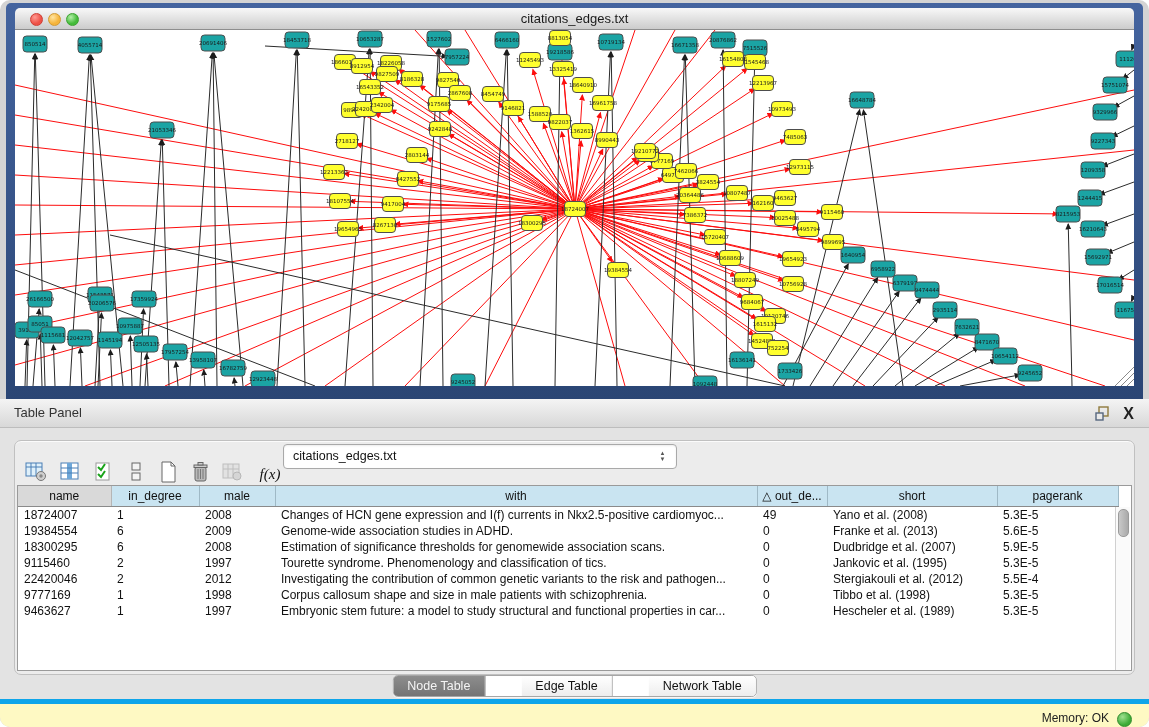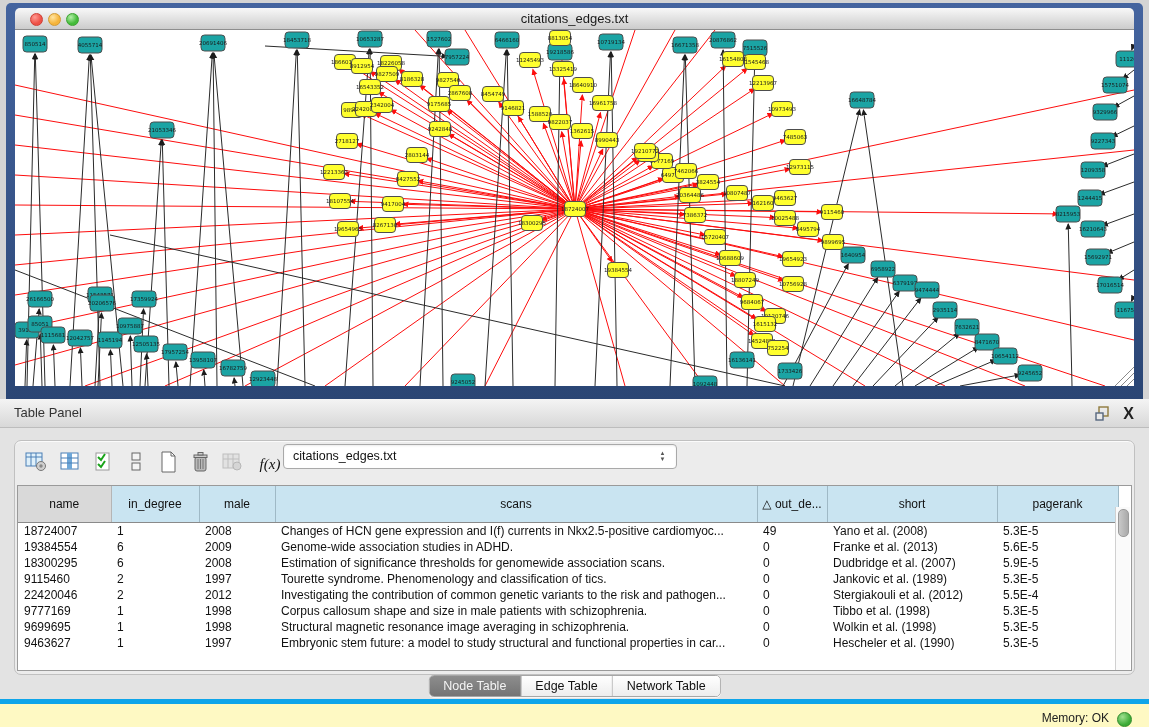--- a/index.html
+++ b/index.html
@@ -4,7 +4,7 @@
 <style>
   html,body{margin:0;padding:0;}
   #desktop{position:relative;width:1149px;height:727px;background:#d4d4d4;
-    font-family:"Liberation Sans",sans-serif;overflow:hidden;}
+    font-family:"Liberation Sans",sans-serif;overflow:hidden;border-radius:10px;}
 
   
   .net-frame{position:absolute;left:6px;top:3px;width:1137px;height:396px;

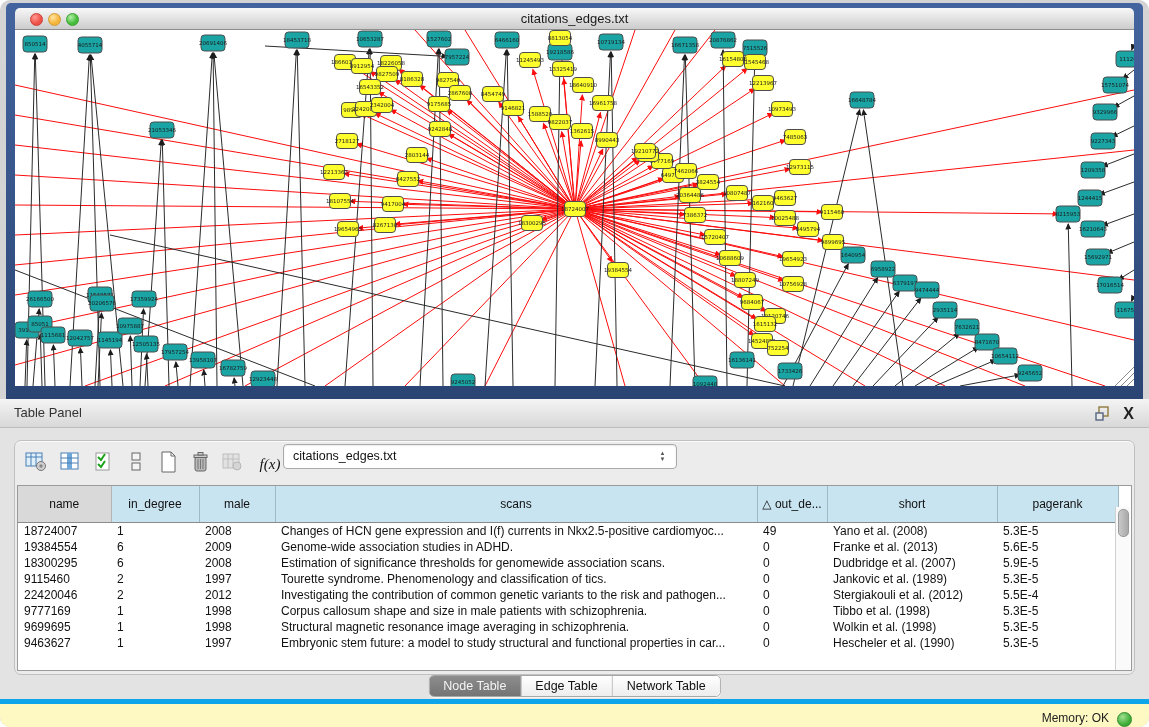--- a/index.html
+++ b/index.html
@@ -31,7 +31,7 @@
 
   .container{position:absolute;left:14px;top:41px;width:1119px;height:233px;
     background:#ececec;border:1px solid #c0c0c0;border-radius:7px;box-shadow:inset 0 1px 0 #fbfbfb;}
-  .toolbar{position:absolute;left:8px;top:8px;height:32px;width:700px;}
+  .toolbar{position:absolute;left:8px;top:18px;height:32px;width:700px;}
   .tb-btn{position:absolute;top:2px;width:26px;height:26px;display:flex;align-items:center;justify-content:center;}
   .fx{font-family:"Liberation Serif",serif;font-style:italic;font-size:15px;color:#111;}
   .chooser{position:absolute;left:268px;top:3px;width:392px;height:23px;background:#ffffff;

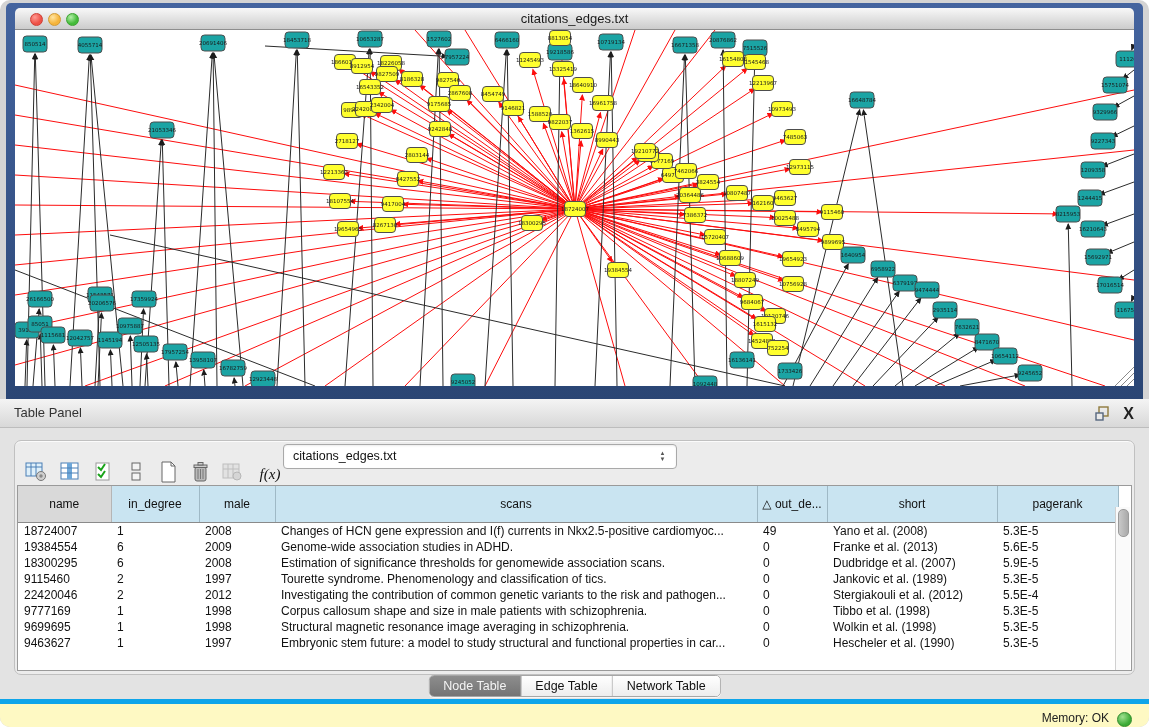--- a/index.html
+++ b/index.html
@@ -44,7 +44,7 @@
     border:1px solid #9a9a9a;box-sizing:border-box;overflow:hidden;}
   table.grid{border-collapse:collapse;table-layout:fixed;width:1100px;font-size:12px;color:#111;}
   table.grid th{height:20px;background:#c9e4f1;font-weight:normal;font-size:12px;
-    border-right:1px solid #9fb9c6;border-bottom:1px solid #8a8a8a;padding:8px 4px;overflow:hidden;white-space:nowrap;}
+    border-right:1px solid #9fb9c6;border-bottom:1px solid #8a8a8a;padding:0 4px;overflow:hidden;white-space:nowrap;}
   table.grid th.sel{background:#d9d9d9;border-right:1px solid #b5b5b5;}
   table.grid td{height:16px;padding:0 6px;overflow:hidden;white-space:nowrap;border:0;}
   .vscroll{position:absolute;right:1px;top:21px;width:14px;height:163px;background:#fafafa;border-left:1px solid #d0d0d0;}

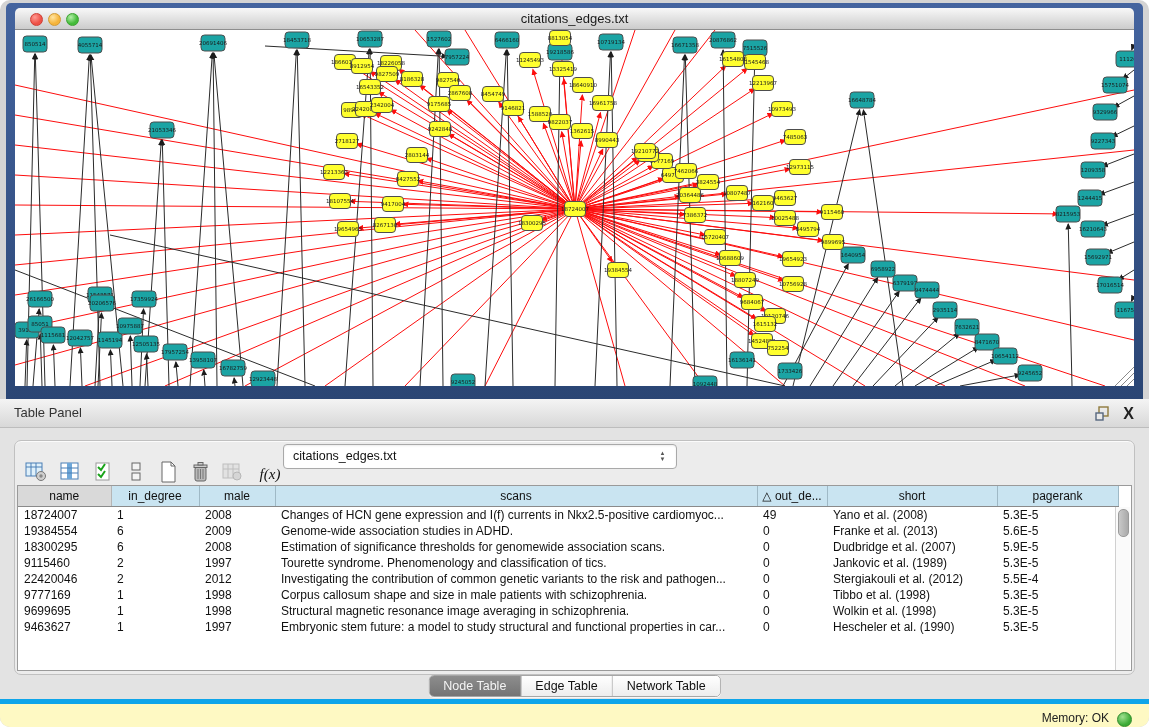--- a/index.html
+++ b/index.html
@@ -838,7 +838,7 @@
                 <th class="sel">name</th>
                 <th>in_degree</th>
                 <th>male</th>
-                <th>scans</th>
+                <th>with</th>
                 <th>△ out_de...</th>
                 <th>short</th>
                 <th>pagerank</th>

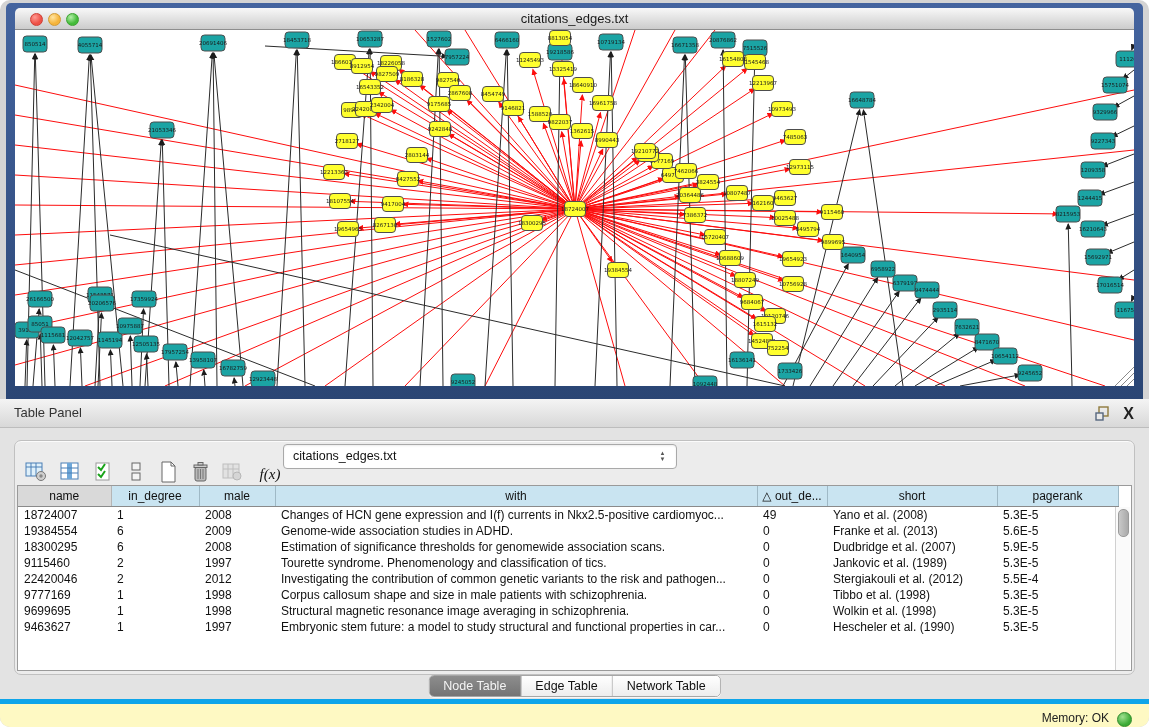--- a/index.html
+++ b/index.html
@@ -878,7 +878,7 @@
                 <td>1997</td>
                 <td>Tourette syndrome. Phenomenology and classification of tics.</td>
                 <td>0</td>
-                <td>Jankovic et al. (1989)</td>
+                <td>Jankovic et al. (1995)</td>
                 <td>5.3E-5</td>
               </tr>
               <tr>

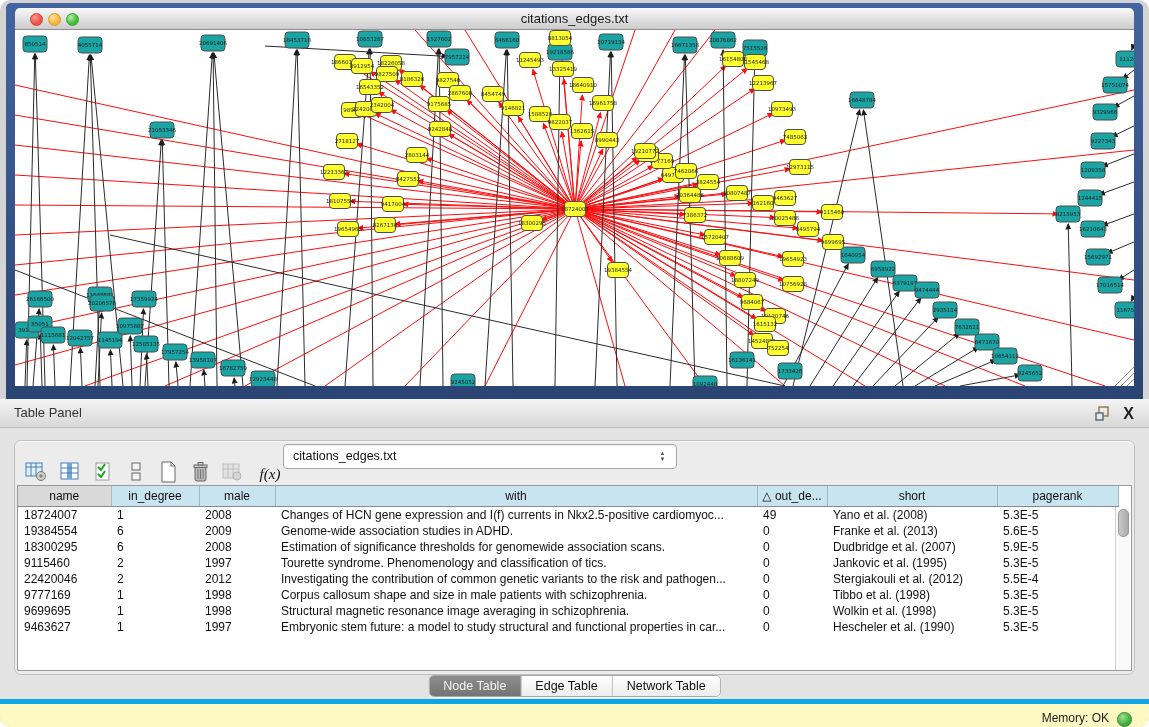--- a/index.html
+++ b/index.html
@@ -900,15 +900,6 @@
                 <td>5.3E-5</td>
               </tr>
               <tr>
-                <td>9699695</td>
-                <td>1</td>
-                <td>1998</td>
-                <td>Structural magnetic resonance image averaging in schizophrenia.</td>
-                <td>0</td>
-                <td>Wolkin et al. (1998)</td>
-                <td>5.3E-5</td>
-              </tr>
-              <tr>
                 <td>9463627</td>
                 <td>1</td>
                 <td>1997</td>

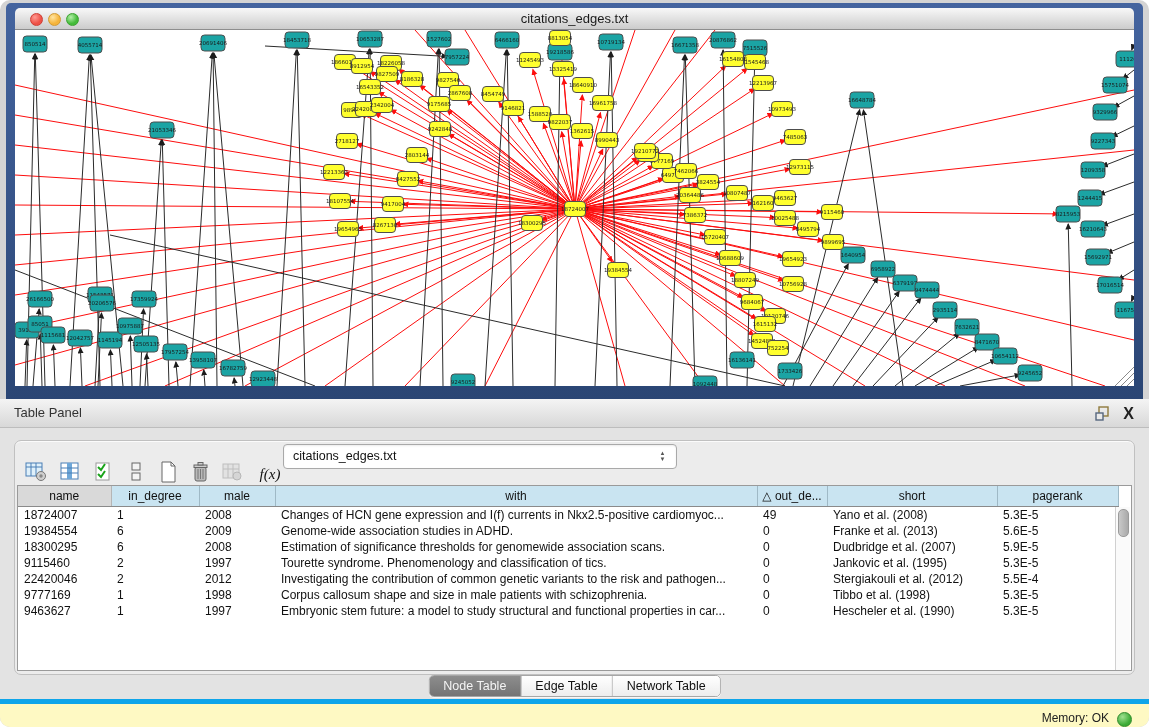--- a/index.html
+++ b/index.html
@@ -905,7 +905,7 @@
                 <td>1997</td>
                 <td>Embryonic stem future: a model to study structural and functional properties in car...</td>
                 <td>0</td>
-                <td>Hescheler et al. (1990)</td>
+                <td>Hescheler et al. (1989)</td>
                 <td>5.3E-5</td>
               </tr>
             </tbody>

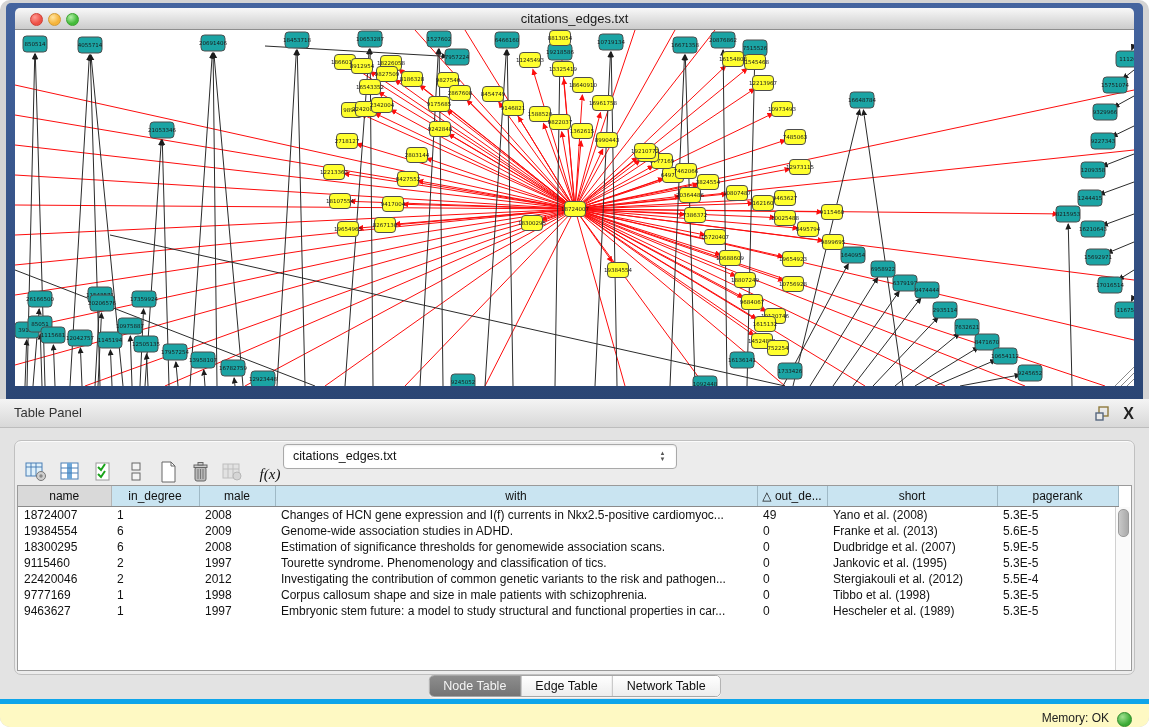--- a/index.html
+++ b/index.html
@@ -53,7 +53,7 @@
 
   .tabs{position:absolute;left:50%;top:276px;transform:translateX(-50%);height:20px;display:flex;
     border:1px solid #a6a6a6;border-radius:5px;overflow:hidden;background:#fff;
-    box-shadow:0 1px 0 rgba(255,255,255,0.7);}
+    box-shadow:0 1px 0 rgba(255,255,255,0.7);gap:36px;}
   .tab{height:20px;line-height:20px;padding:0 14px;font-size:12.5px;color:#111;
     background:linear-gradient(#ffffff,#ededed);border-right:1px solid #b5b5b5;}
   .tab:last-child{border-right:0;}

